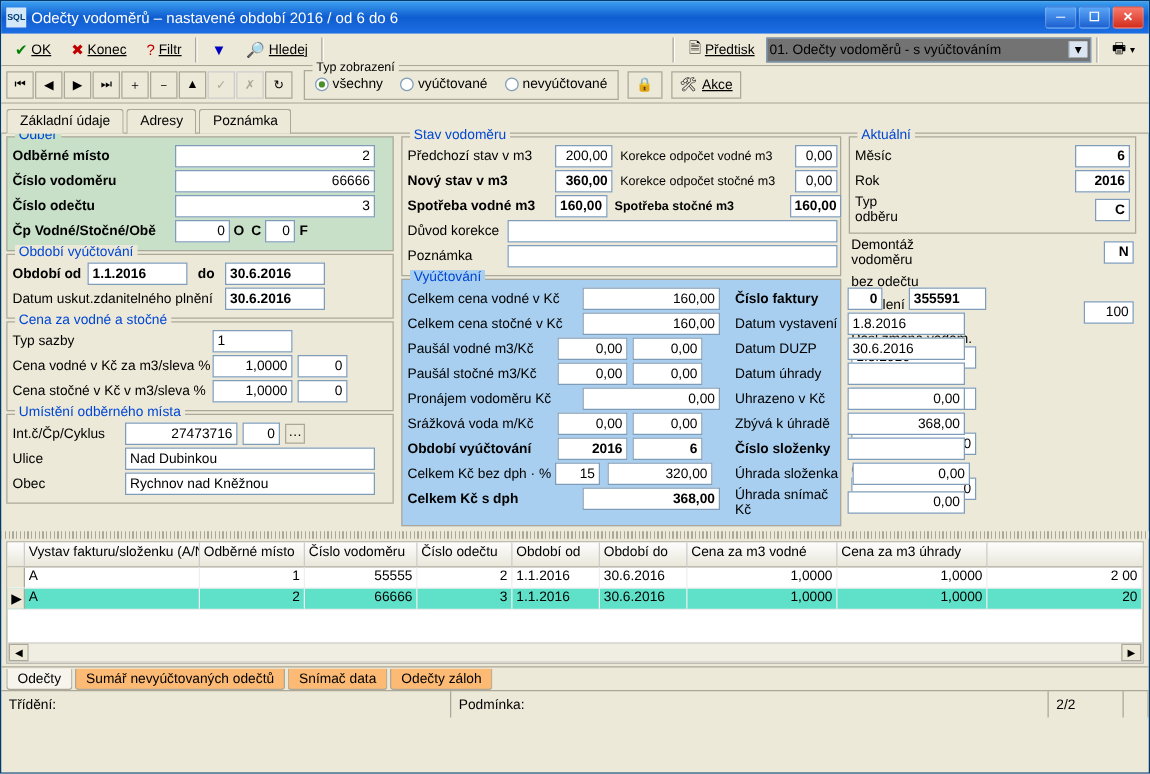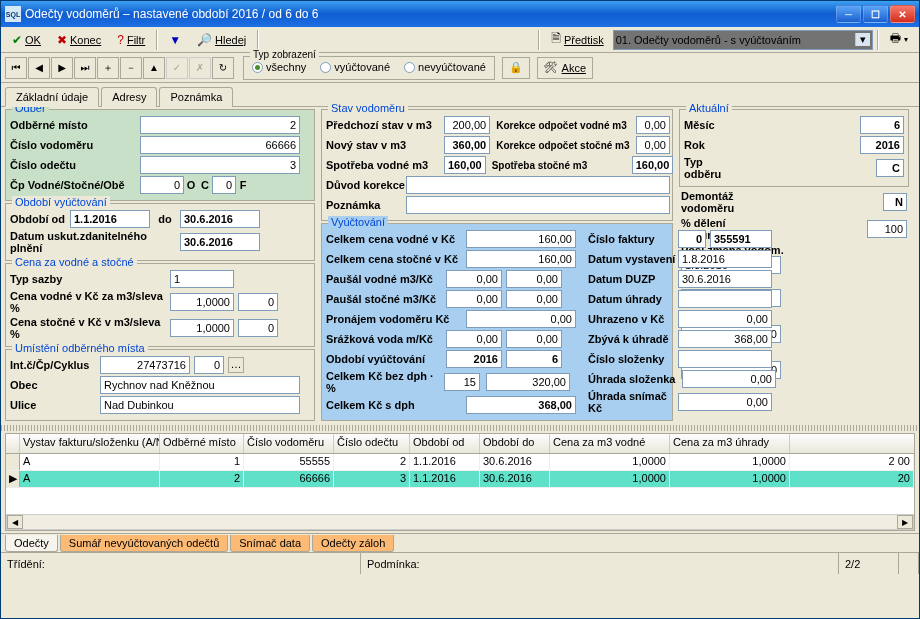--- a/index.html
+++ b/index.html
@@ -38,7 +38,7 @@
 .fieldset { border: 1px solid #aca899; padding: 6px 4px 4px 4px; margin-bottom: 2px; position: relative; }
 .fieldset > .legend { position: absolute; top: -8px; left: 6px; background: #ece9d8; padding: 0 3px; color: #0046d5; font-size: 11px; }
 .row { display: flex; align-items: center; margin-bottom: 2px; min-height: 18px; }
-.lbl { flex: 0 0 auto; font-weight: bold; }
+.lbl { flex: 0 0 auto; }
 .inp { height: 18px; border: 1px solid #7f9db9; background: white; padding: 1px 3px; text-align: right; display: flex; align-items: center; justify-content: flex-end; }
 .inp.left { text-align: left; justify-content: flex-start; }
 .bold { font-weight: bold; }

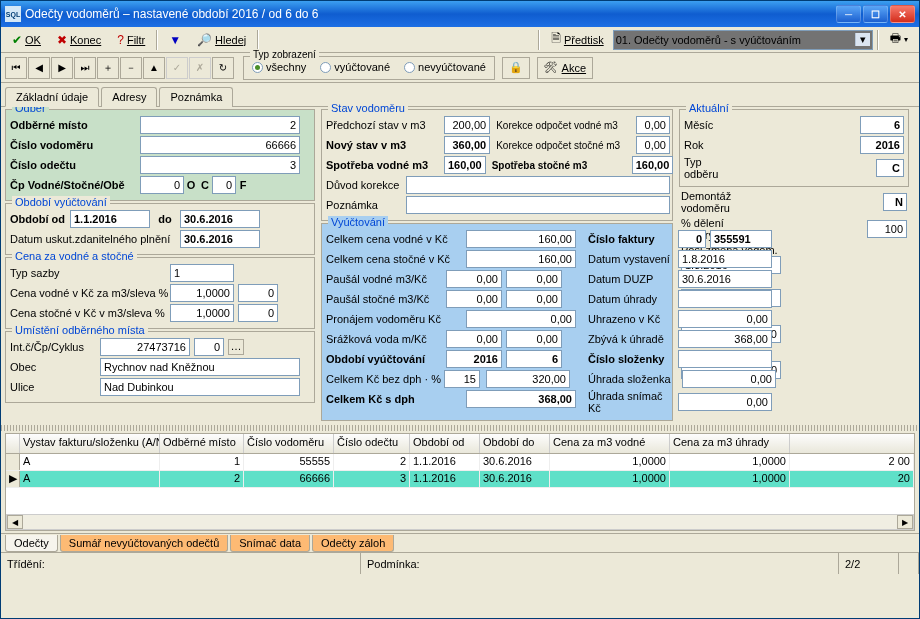--- a/index.html
+++ b/index.html
@@ -390,6 +390,9 @@
           <span class="lbl" style="width:70px">Demontáž vodoměru</span>
           <span class="inp bold" style="width:24px;margin-left:auto;text-align:center">N</span>
         </div>
+      <div class="row" style="margin:0 2px 3px">
+          <span class="lbl">bez odečtu</span>
+        </div>
       <div class="row" style="margin:3px 2px">
           <span class="lbl" style="width:60px">% dělení faktury</span>
           <span class="inp" style="width:40px;margin-left:auto">100</span>

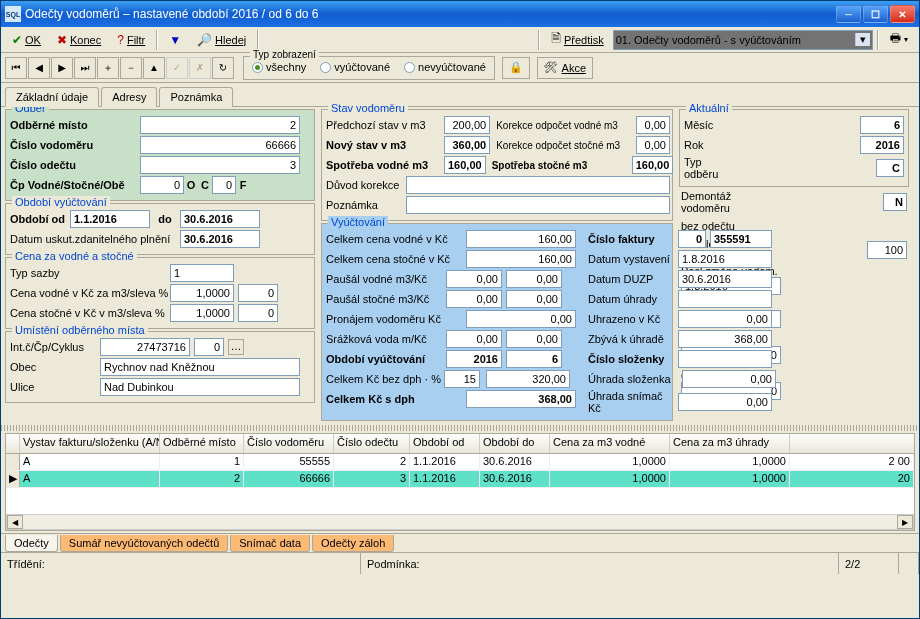--- a/index.html
+++ b/index.html
@@ -331,7 +331,7 @@
             <div class="row">
                 <span class="lbl bold" style="width:90px">Číslo faktury</span>
                 <span class="inp bold" style="width:28px">0</span>
-                <span class="inp left bold" style="width:62px;margin-left:4px">355591</span>
+                <span class="inp left bold" style="width:62px;margin-left:21px">355591</span>
               </div>
             <div class="row">
                 <span class="lbl" style="width:90px">Datum vystavení</span>

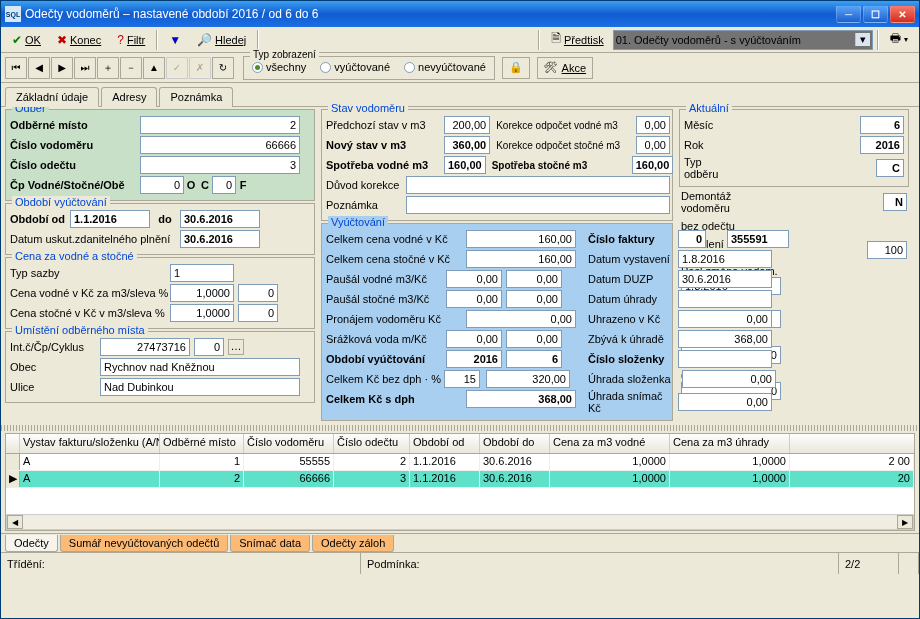--- a/index.html
+++ b/index.html
@@ -240,12 +240,12 @@
             <span style="width:16px;height:16px;border:1px solid #aca899;margin-left:4px;text-align:center">…</span>
           </div>
         <div class="row">
+            <span class="lbl" style="width:90px">Ulice</span>
+            <span class="inp left" style="width:200px">Nad Dubinkou</span>
+          </div>
+        <div class="row">
             <span class="lbl" style="width:90px">Obec</span>
             <span class="inp left" style="width:200px">Rychnov nad Kněžnou</span>
-          </div>
-        <div class="row">
-            <span class="lbl" style="width:90px">Ulice</span>
-            <span class="inp left" style="width:200px">Nad Dubinkou</span>
           </div>
       </div>
     </div>

